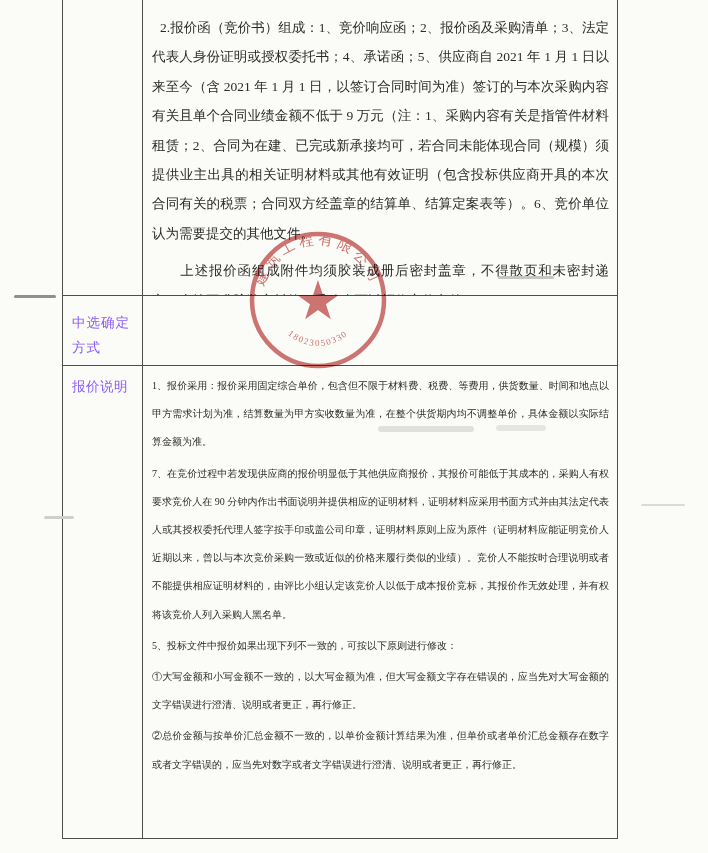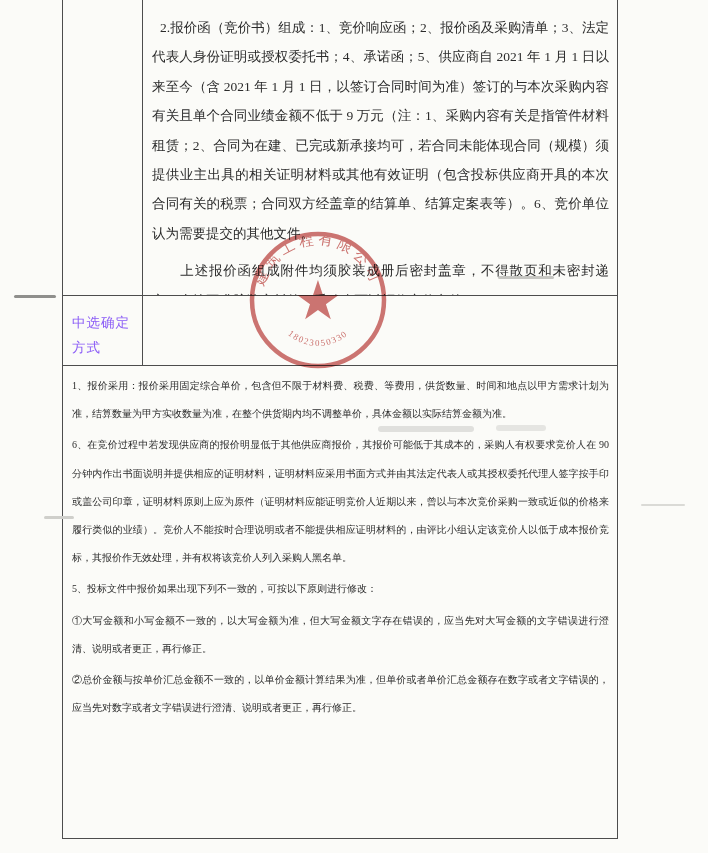--- a/index.html
+++ b/index.html
@@ -80,6 +80,7 @@
     </div>
 
     <div class="t-row row-3">
+      <div class="hdr-cell">报价说明</div>
       <div class="content-cell">
         <p>1、报价采用：报价采用固定综合单价，包含但不限于材料费、税费、等费用，供货数量、时间和地点以甲方需求计划为准，结算数量为甲方实收数量为准，在整个供货期内均不调整单价，具体金额以实际结算金额为准。</p>
         <p>6、在竞价过程中若发现供应商的报价明显低于其他供应商报价，其报价可能低于其成本的，采购人有权要求竞价人在 90 分钟内作出书面说明并提供相应的证明材料，证明材料应采用书面方式并由其法定代表人或其授权委托代理人签字按手印或盖公司印章，证明材料原则上应为原件（证明材料应能证明竞价人近期以来，曾以与本次竞价采购一致或近似的价格来履行类似的业绩）。竞价人不能按时合理说明或者不能提供相应证明材料的，由评比小组认定该竞价人以低于成本报价竞标，其报价作无效处理，并有权将该竞价人列入采购人黑名单。</p>

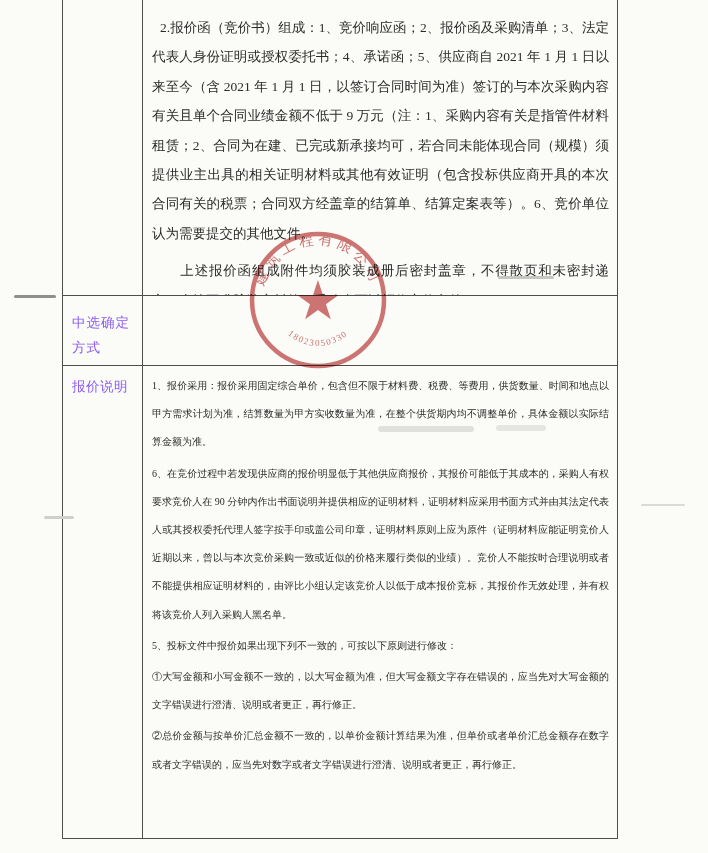--- a/index.html
+++ b/index.html
@@ -83,7 +83,7 @@
       <div class="hdr-cell">报价说明</div>
       <div class="content-cell">
         <p>1、报价采用：报价采用固定综合单价，包含但不限于材料费、税费、等费用，供货数量、时间和地点以甲方需求计划为准，结算数量为甲方实收数量为准，在整个供货期内均不调整单价，具体金额以实际结算金额为准。</p>
-        <p>6、在竞价过程中若发现供应商的报价明显低于其他供应商报价，其报价可能低于其成本的，采购人有权要求竞价人在 90 分钟内作出书面说明并提供相应的证明材料，证明材料应采用书面方式并由其法定代表人或其授权委托代理人签字按手印或盖公司印章，证明材料原则上应为原件（证明材料应能证明竞价人近期以来，曾以与本次竞价采购一致或近似的价格来履行类似的业绩）。竞价人不能按时合理说明或者不能提供相应证明材料的，由评比小组认定该竞价人以低于成本报价竞标，其报价作无效处理，并有权将该竞价人列入采购人黑名单。</p>
+        <p>7、在竞价过程中若发现供应商的报价明显低于其他供应商报价，其报价可能低于其成本的，采购人有权要求竞价人在 90 分钟内作出书面说明并提供相应的证明材料，证明材料应采用书面方式并由其法定代表人或其授权委托代理人签字按手印或盖公司印章，证明材料原则上应为原件（证明材料应能证明竞价人近期以来，曾以与本次竞价采购一致或近似的价格来履行类似的业绩）。竞价人不能按时合理说明或者不能提供相应证明材料的，由评比小组认定该竞价人以低于成本报价竞标，其报价作无效处理，并有权将该竞价人列入采购人黑名单。</p>
         <p>5、投标文件中报价如果出现下列不一致的，可按以下原则进行修改：</p>
         <p>①大写金额和小写金额不一致的，以大写金额为准，但大写金额文字存在错误的，应当先对大写金额的文字错误进行澄清、说明或者更正，再行修正。</p>
         <p>②总价金额与按单价汇总金额不一致的，以单价金额计算结果为准，但单价或者单价汇总金额存在数字或者文字错误的，应当先对数字或者文字错误进行澄清、说明或者更正，再行修正。</p>

